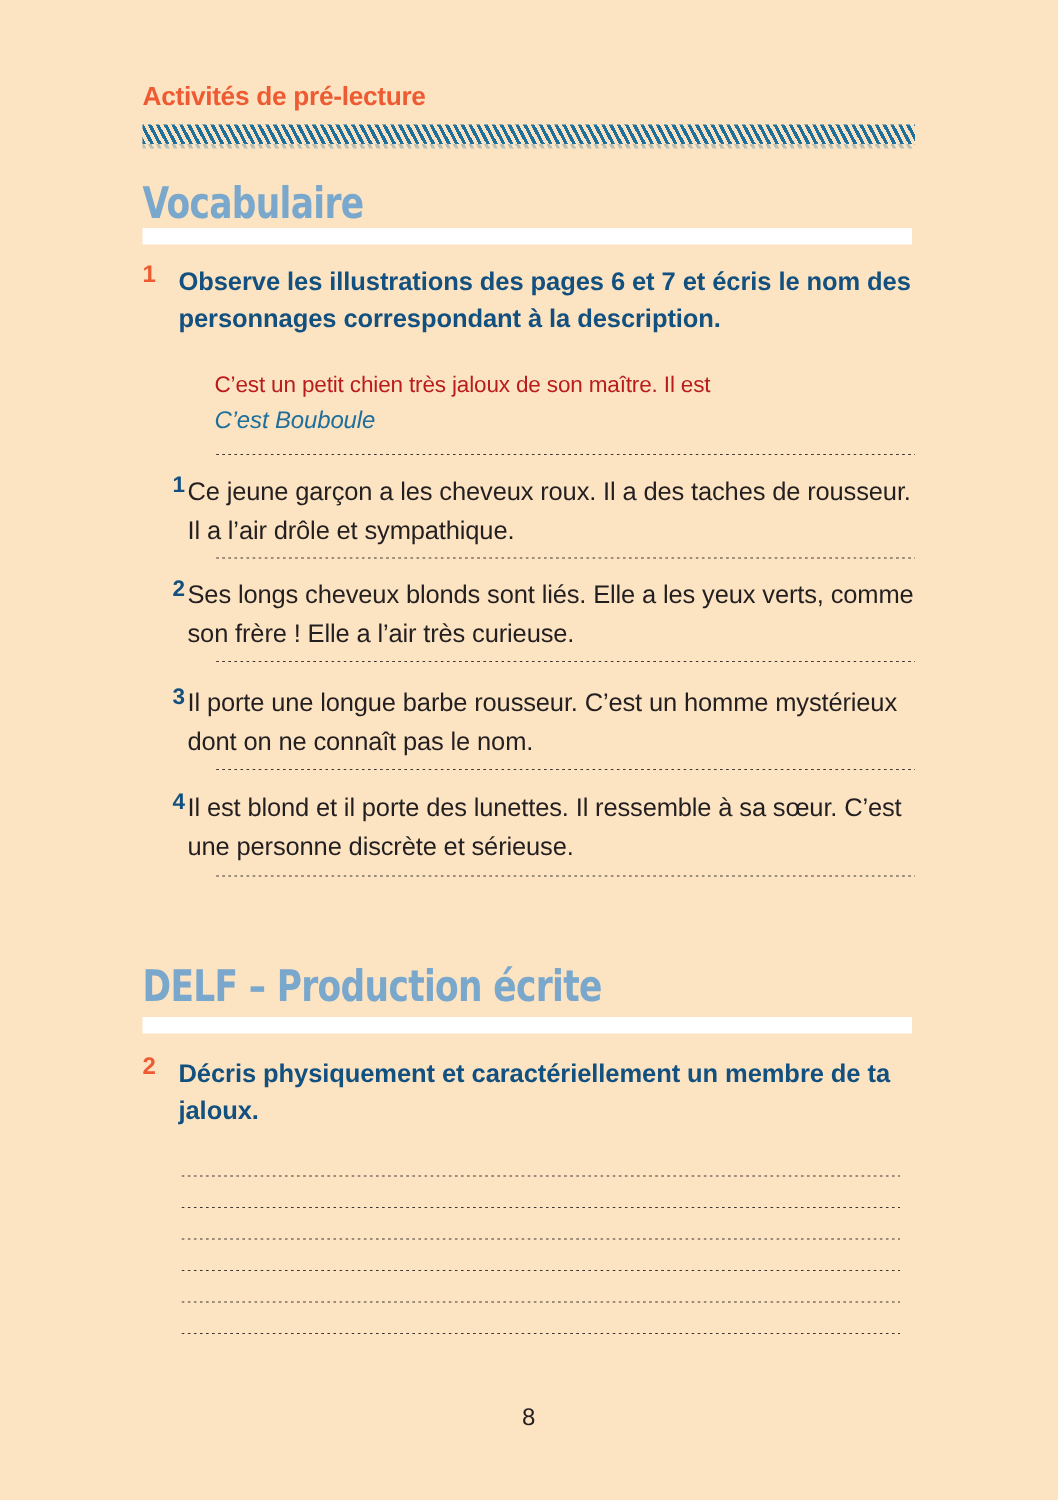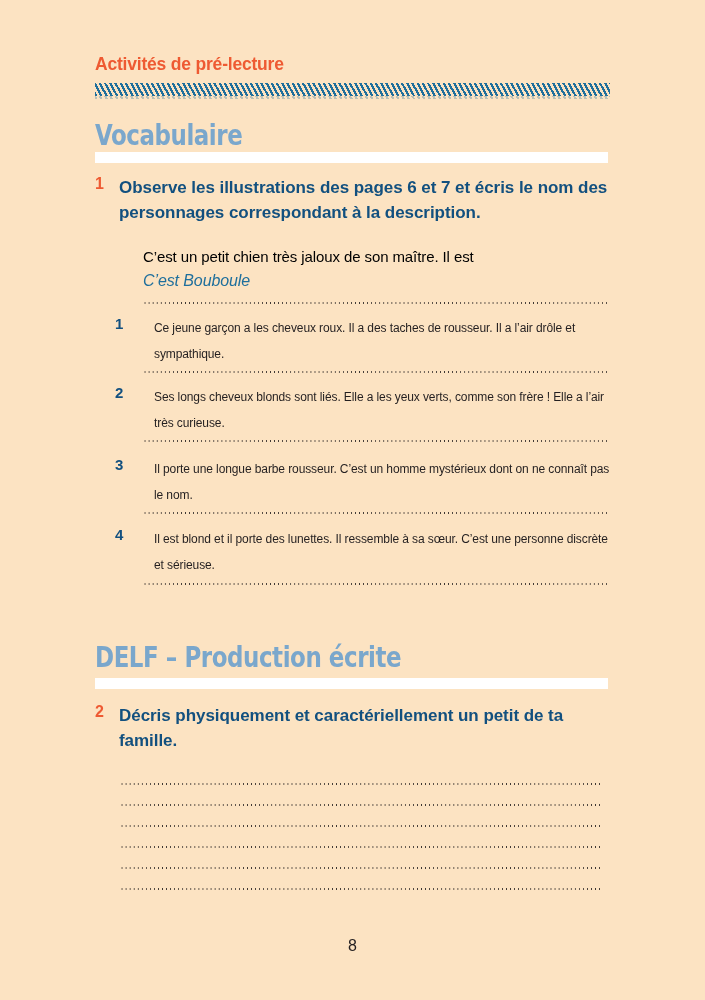--- a/index.html
+++ b/index.html
@@ -121,7 +121,7 @@
   }
   .example-text {
     font-size: 15px;
-    color: #000000;
+    color: #b91c1c;
     line-height: 26px;
     letter-spacing: -0.1px;
   }

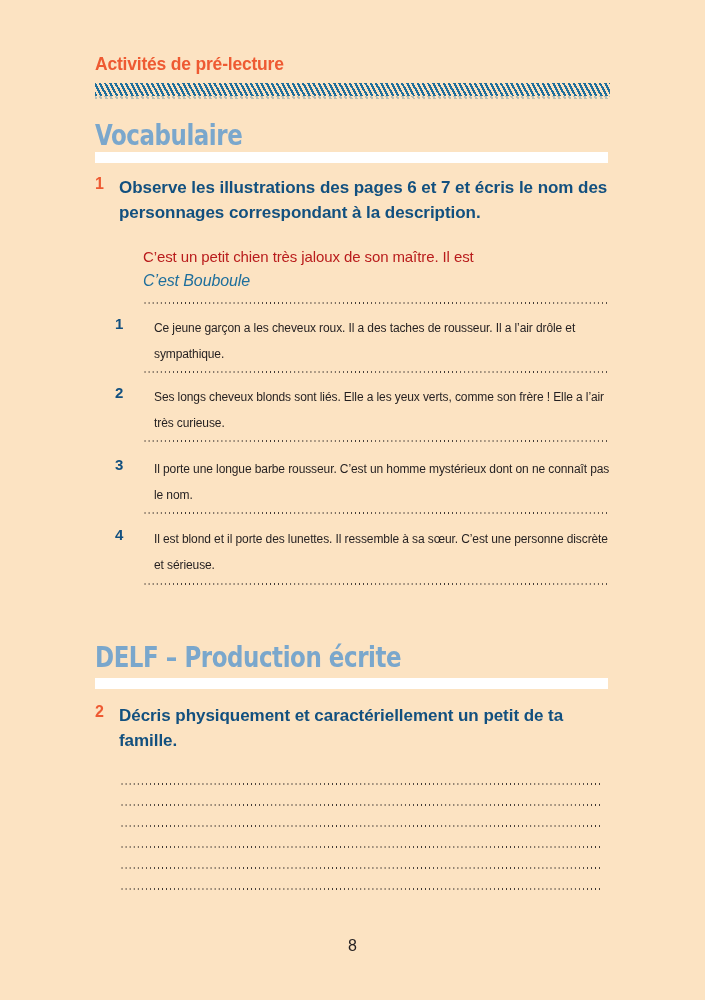--- a/index.html
+++ b/index.html
@@ -151,8 +151,8 @@
     color: #12507f;
   }
   .item-text {
-    margin-left: 39px;
-    font-size: 12px;
+    margin-left: 10px;
+    font-size: 17px;
     color: #231f20;
     line-height: 26px;
     letter-spacing: -0.1px;

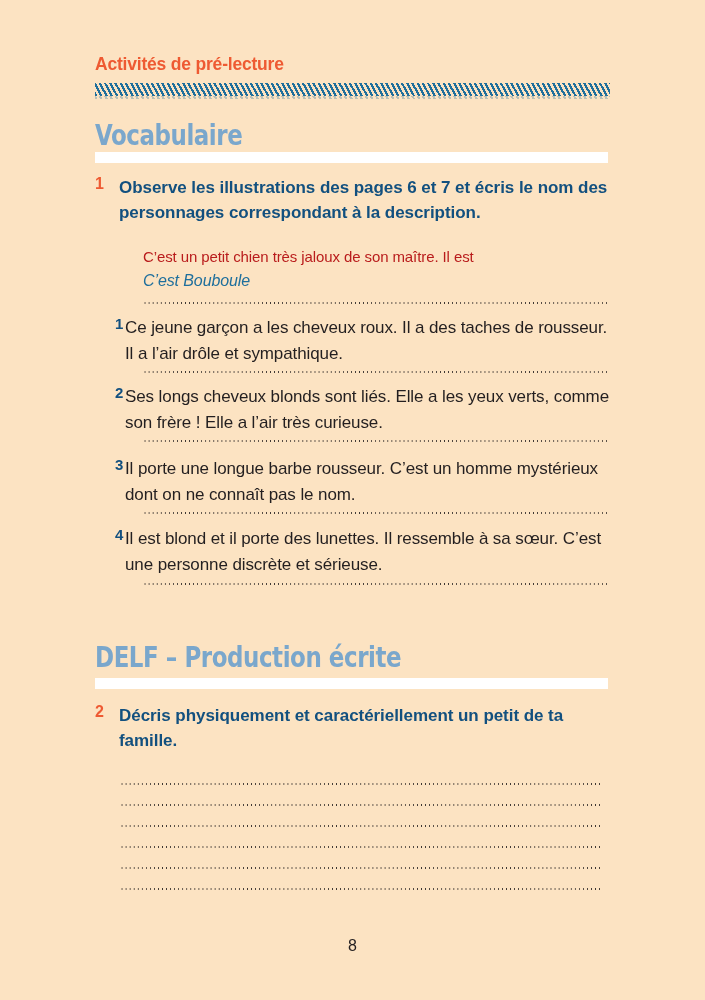--- a/index.html
+++ b/index.html
@@ -250,7 +250,7 @@
 
     <div class="instruction" style="top:703px;">
       <span class="instr-num">2</span>
-      <div class="instr-text">Décris physiquement et caractériellement un petit de ta famille.</div>
+      <div class="instr-text">Décris physiquement et caractériellement un membre de ta jaloux.</div>
     </div>
 
     <div class="writing-lines" style="top:783px;">

